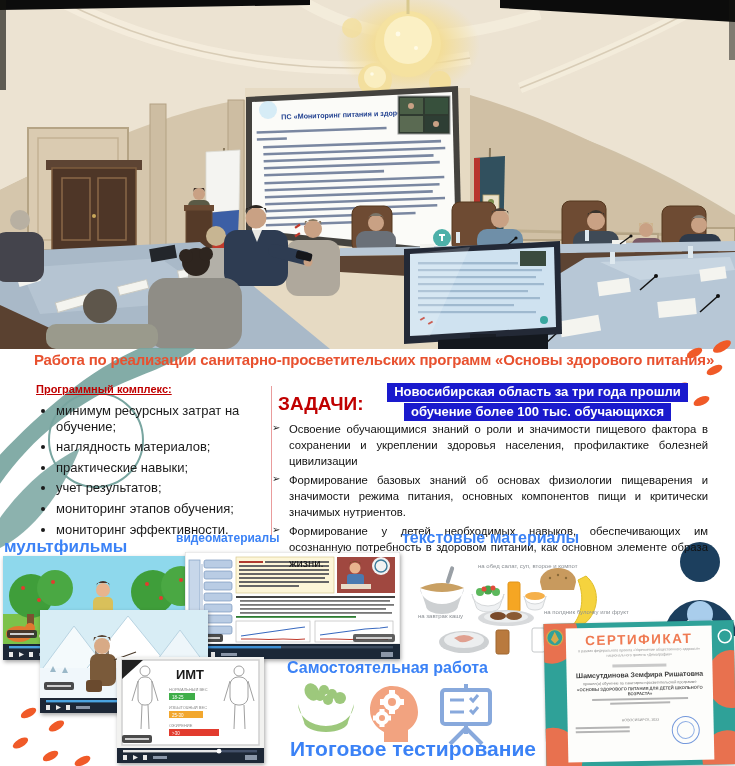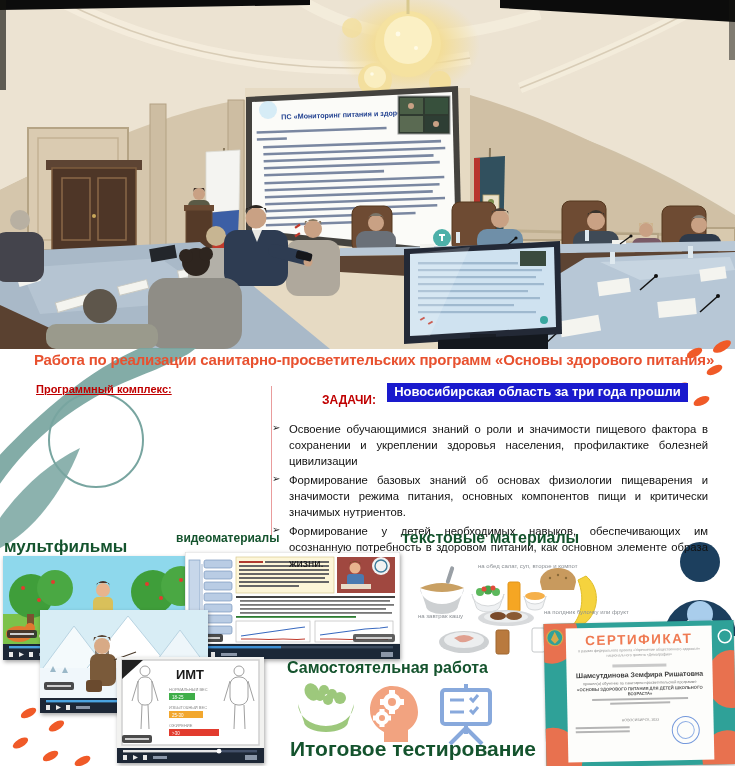--- a/index.html
+++ b/index.html
@@ -373,6 +373,14 @@
   <div class="abs main-title">Работа по реализации санитарно-просветительских программ «Основы здорового питания»</div>
 
   <div class="abs program-heading">Программный комплекс:</div>
+  <ul class="abs program-list">
+    <li>минимум ресурсных затрат на обучение;</li>
+    <li>наглядность материалов;</li>
+    <li>практические навыки;</li>
+    <li>учет результатов;</li>
+    <li>мониторинг этапов обучения;</li>
+    <li>мониторинг эффективности.</li>
+  </ul>
   <div class="abs divider-v"></div>
 
   <div class="abs tasks-heading">ЗАДАЧИ:</div>

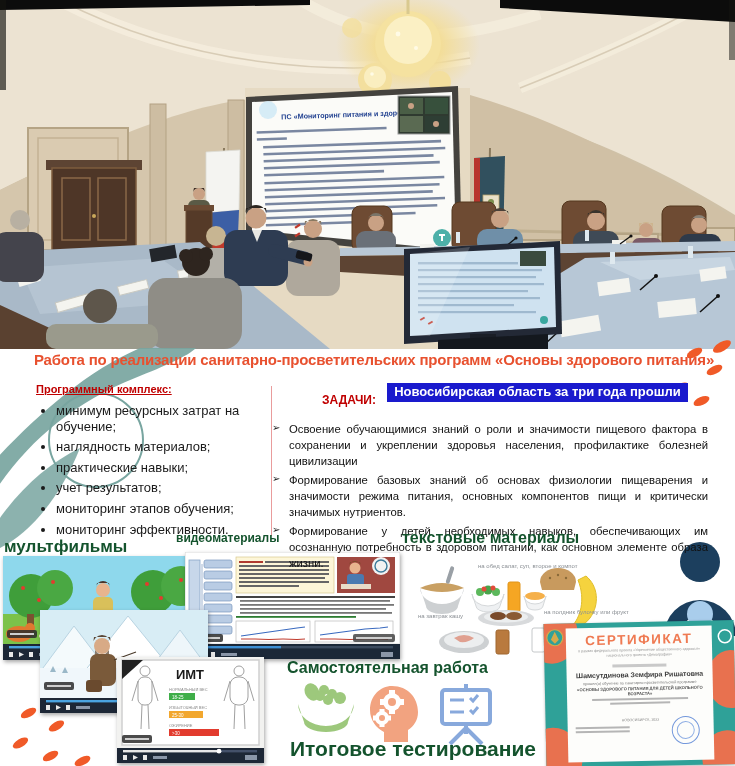--- a/index.html
+++ b/index.html
@@ -31,7 +31,7 @@
   .program-list li{margin-bottom:5px;}
   .divider-v{left:271px;top:386px;width:1px;height:150px;background:#e99c9c;z-index:5;}
   
-  .tasks-heading{left:278px;top:393px;color:#c00000;font-weight:bold;font-size:12px;z-index:6;margin-left:44px;}
+  .tasks-heading{left:278px;top:393px;color:#c00000;font-weight:bold;font-size:19px;z-index:6;}
   .highlight-wrap{left:365px;top:382px;width:345px;text-align:center;z-index:6;}
   .highlight-line{
     display:inline-block;background:#1a1acd;color:#ffffff;font-weight:bold;

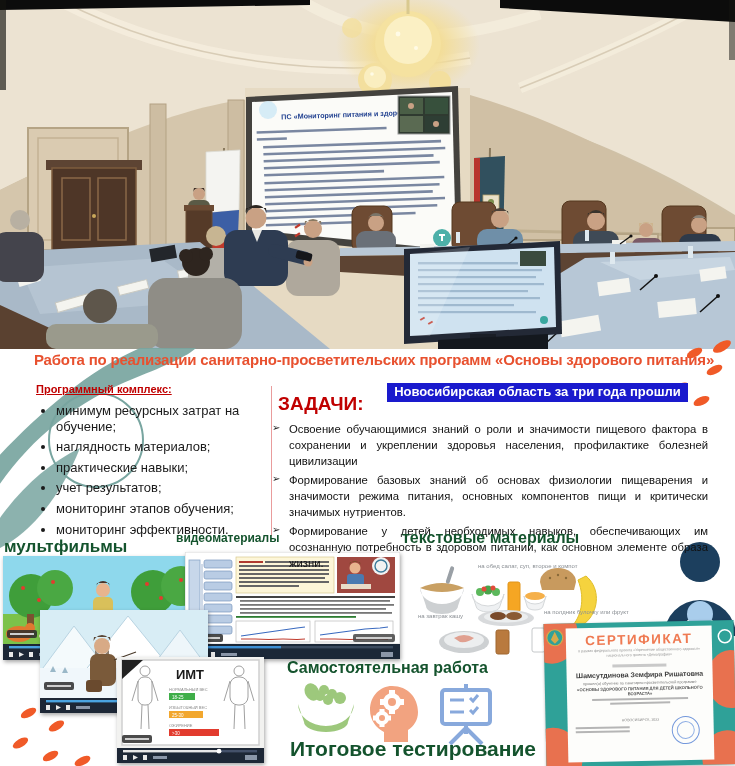--- a/index.html
+++ b/index.html
@@ -386,6 +386,7 @@
   <div class="abs tasks-heading">ЗАДАЧИ:</div>
   <div class="abs highlight-wrap">
     <span class="highlight-line">Новосибирская область за три года прошли</span><br>
+    <span class="highlight-line">обучение более 100 тыс. обучающихся</span>
   </div>
   <ul class="abs tasks-list">
     <li><span class="marker">➢</span><span>Освоение обучающимися знаний о роли и значимости пищевого фактора в сохранении и укреплении здоровья населения, профилактике болезней цивилизации</span></li>

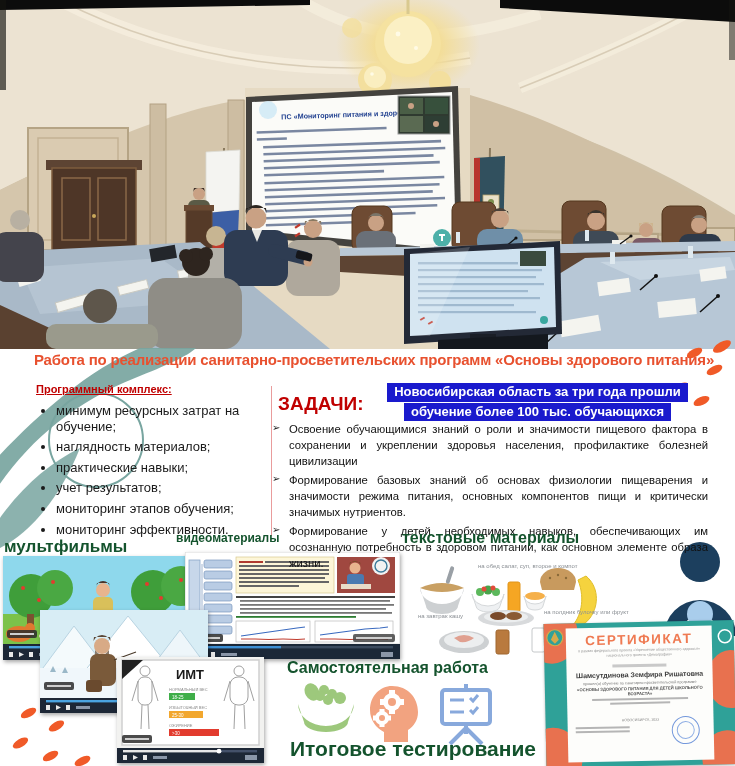--- a/index.html
+++ b/index.html
@@ -44,7 +44,7 @@
   .tasks-list li{position:relative;padding-left:17px;margin-bottom:3px;}
   .tasks-list li .marker{position:absolute;left:0;top:0;color:#222;font-size:10px;}
   
-  .sec-label{color:#14532d;font-weight:bold;z-index:8;}
+  .sec-label{color:#3b82f6;font-weight:bold;z-index:8;}
   .lbl-cartoons{left:4px;top:537px;font-size:17px;}
   .lbl-videos{left:176px;top:531px;font-size:12px;}
   .lbl-texts{left:402px;top:529px;font-size:16px;}

